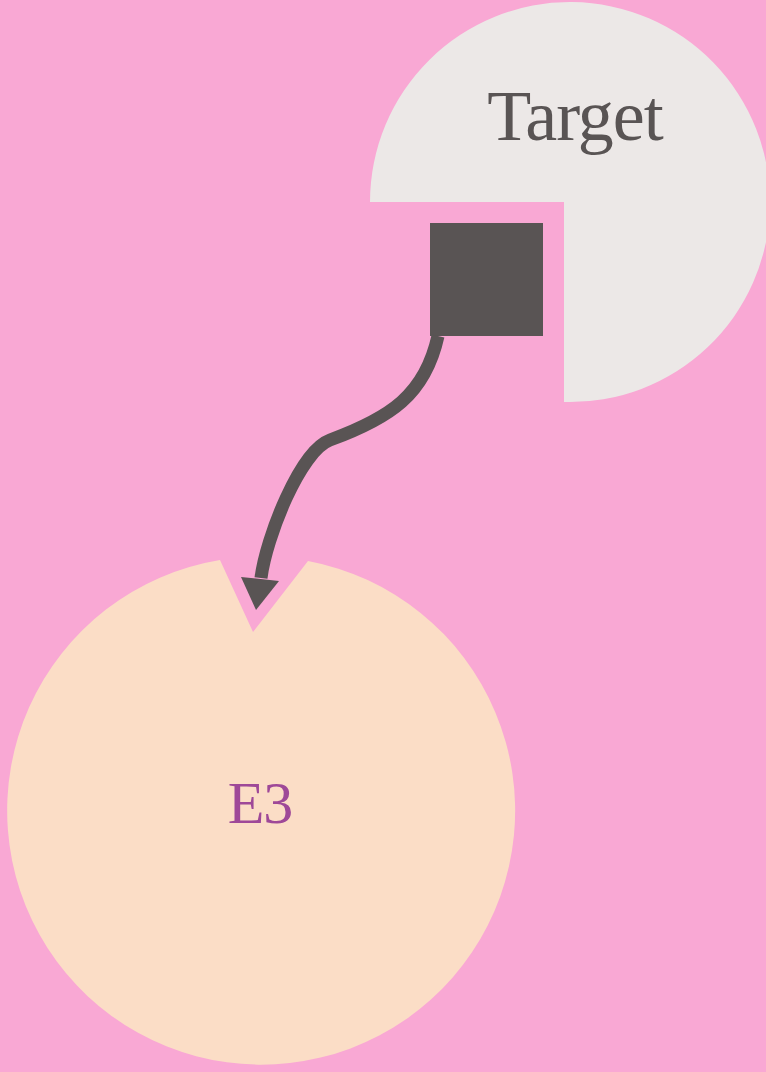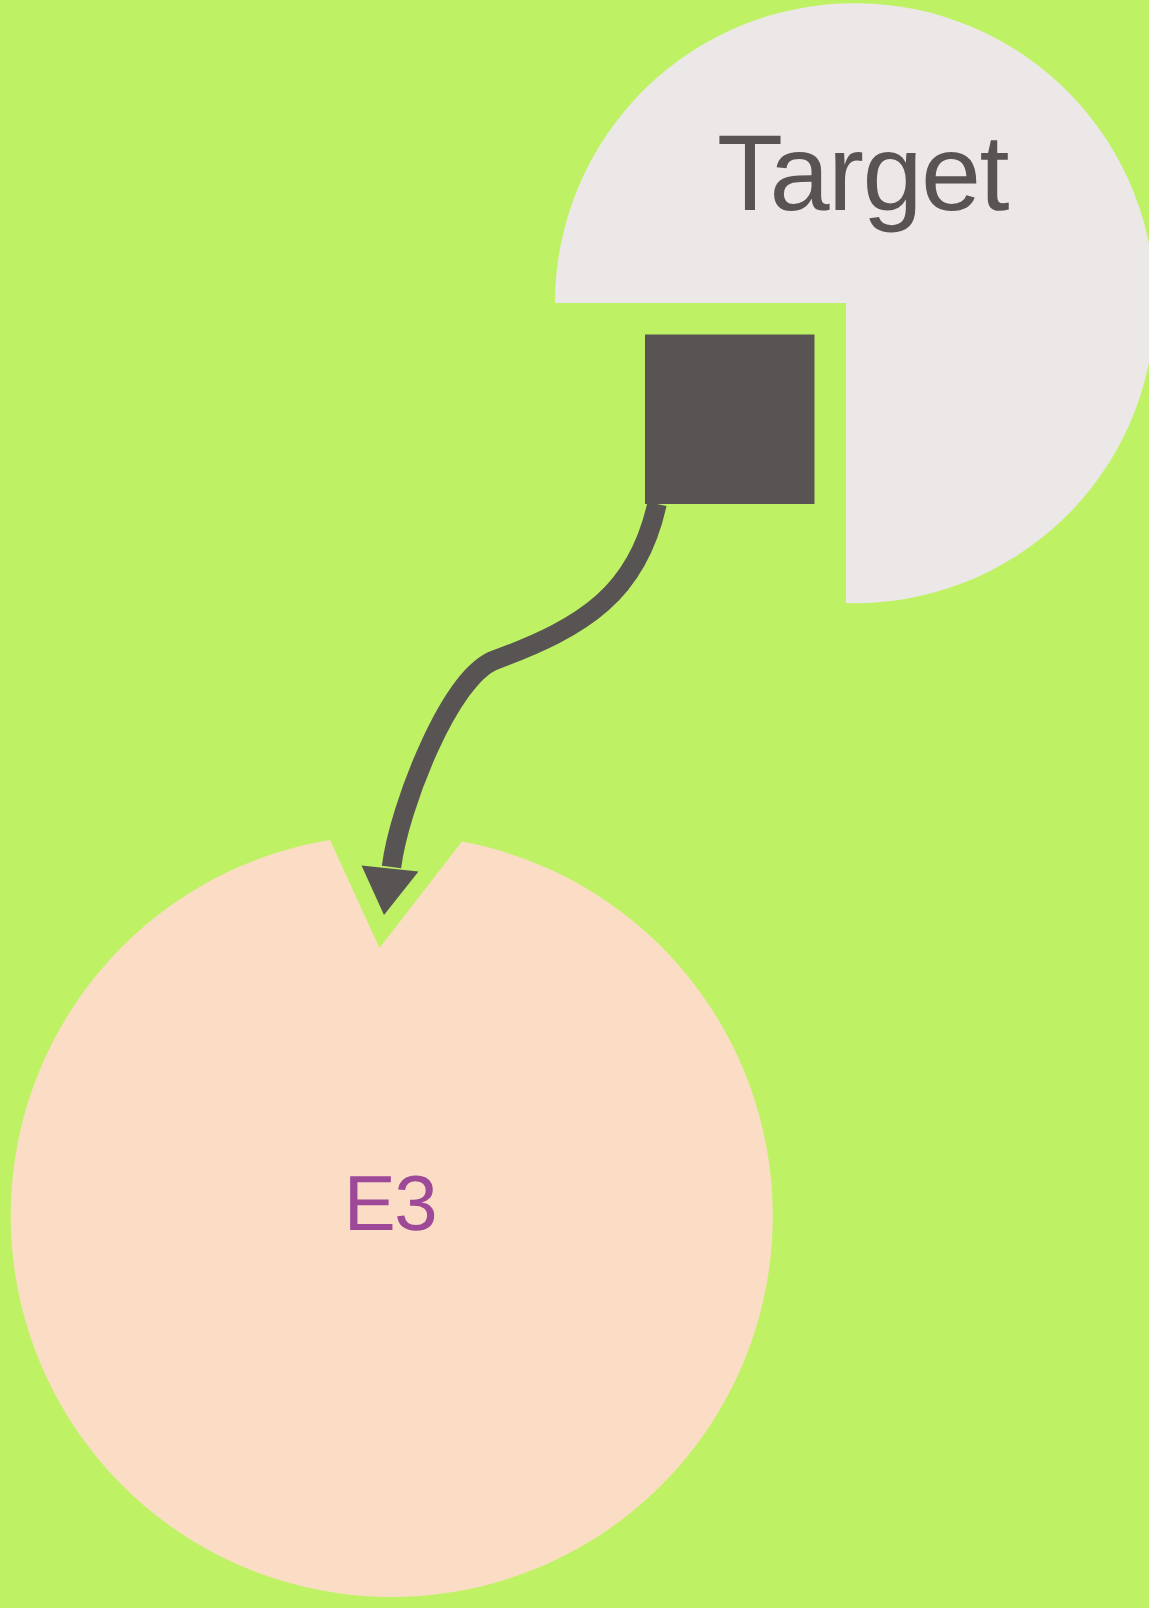--- a/index.html
+++ b/index.html
@@ -12,8 +12,8 @@
     width: 766px;
     height: 1072px;
     overflow: hidden;
-    background: #bef264;
-    font-family: Liberation Sans, sans-serif;
+    background: #f9a8d4;
+    font-family: Liberation Serif, serif;
   }
   .canvas svg {
     position: absolute;

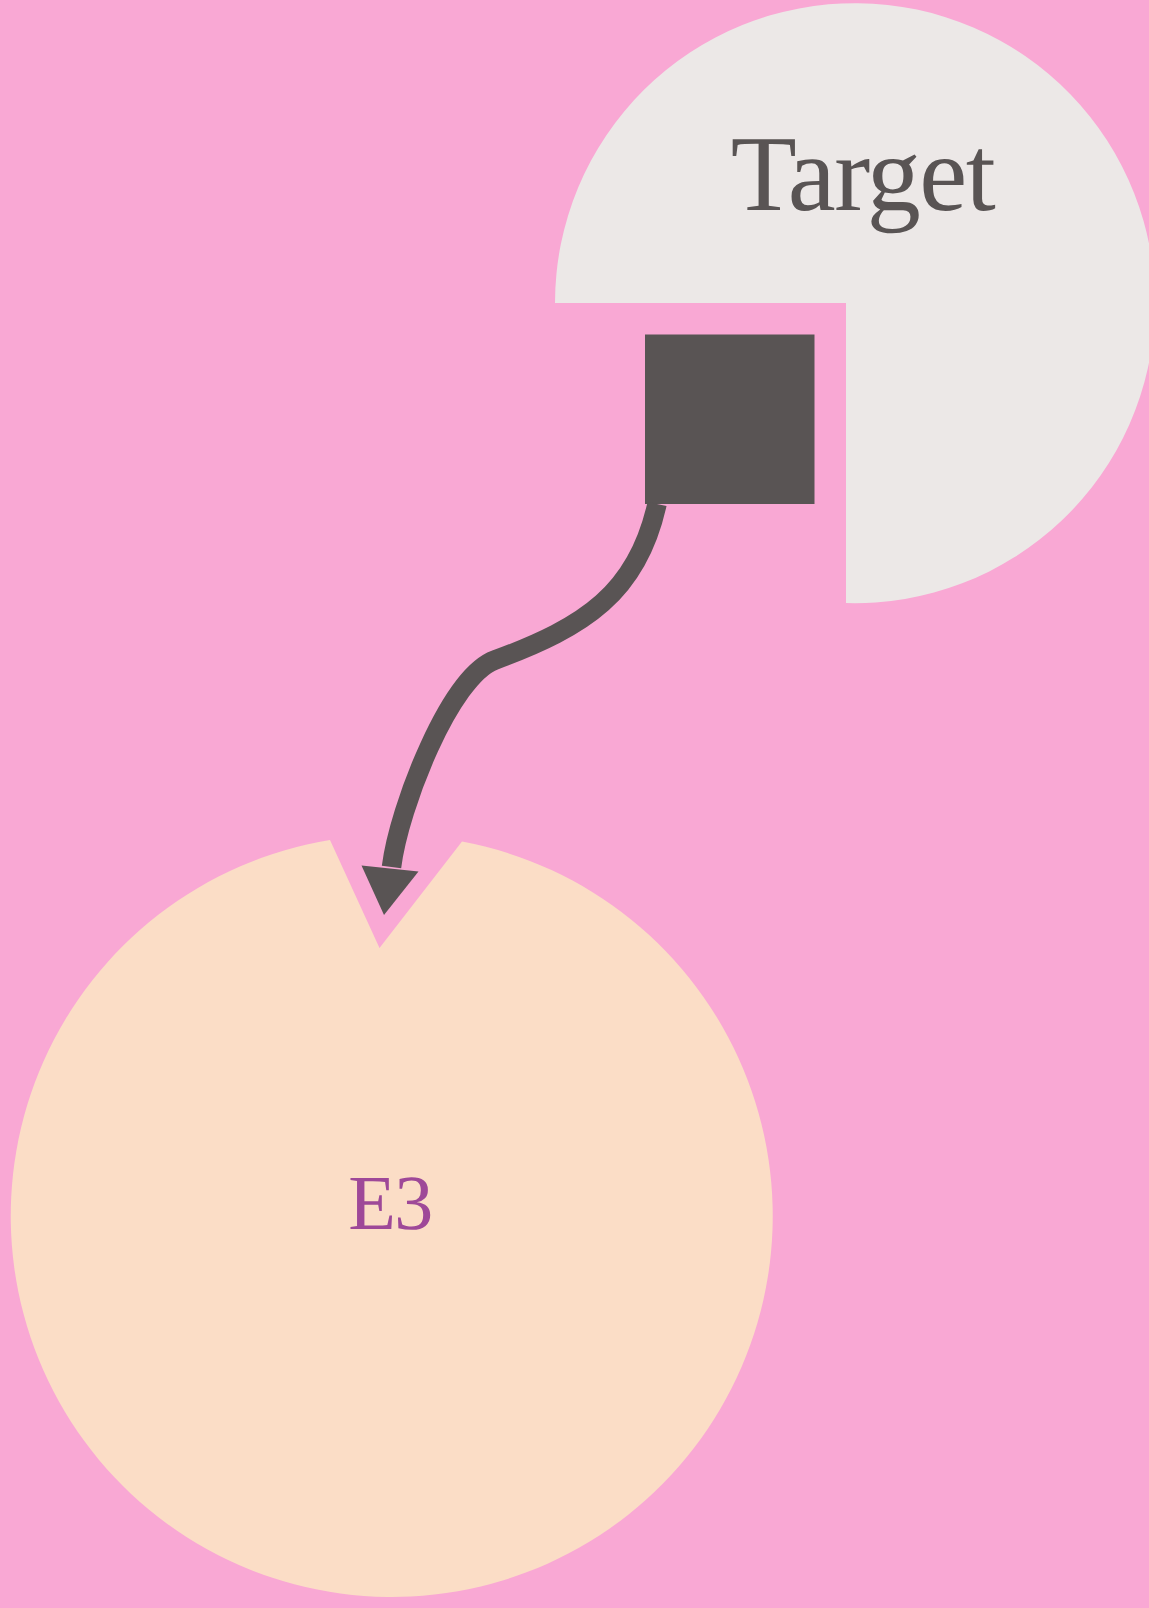--- a/index.html
+++ b/index.html
@@ -45,7 +45,7 @@
   .e3-label {
     left: 260px;
     top: 803px;
-    font-size: 52px;
+    font-size: 60px;
     line-height: 90px;
     letter-spacing: -1px;
   }

